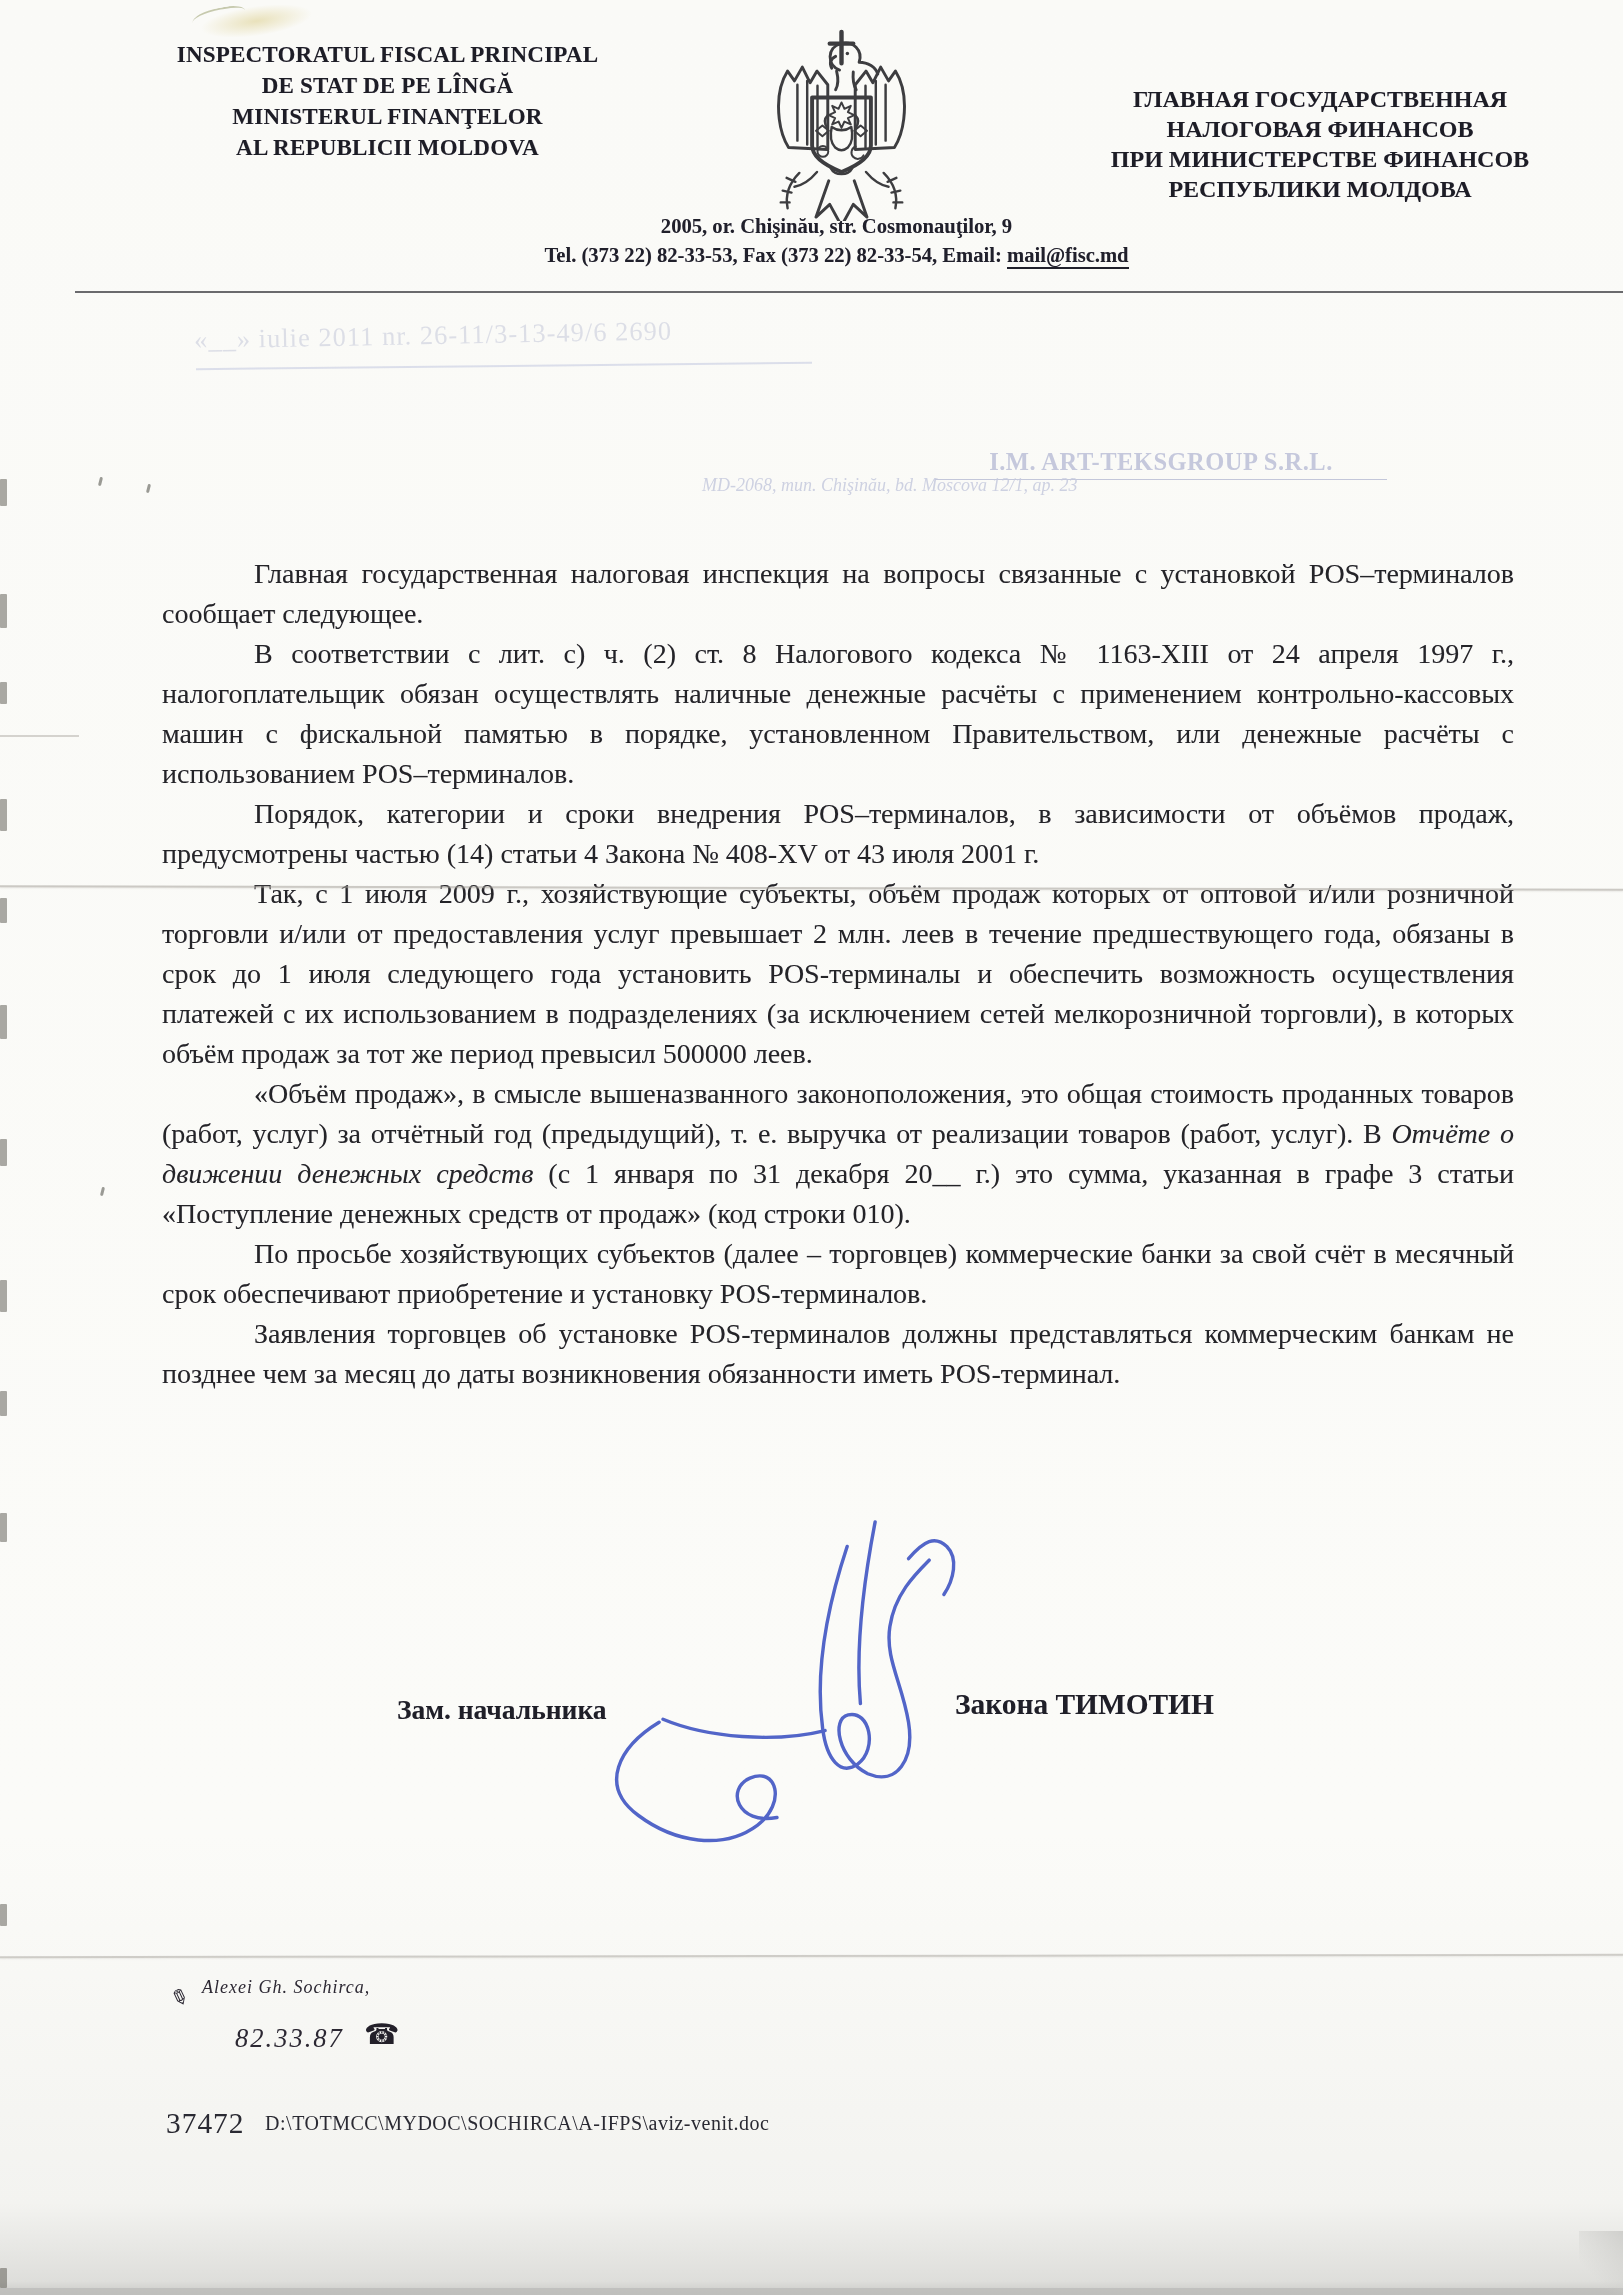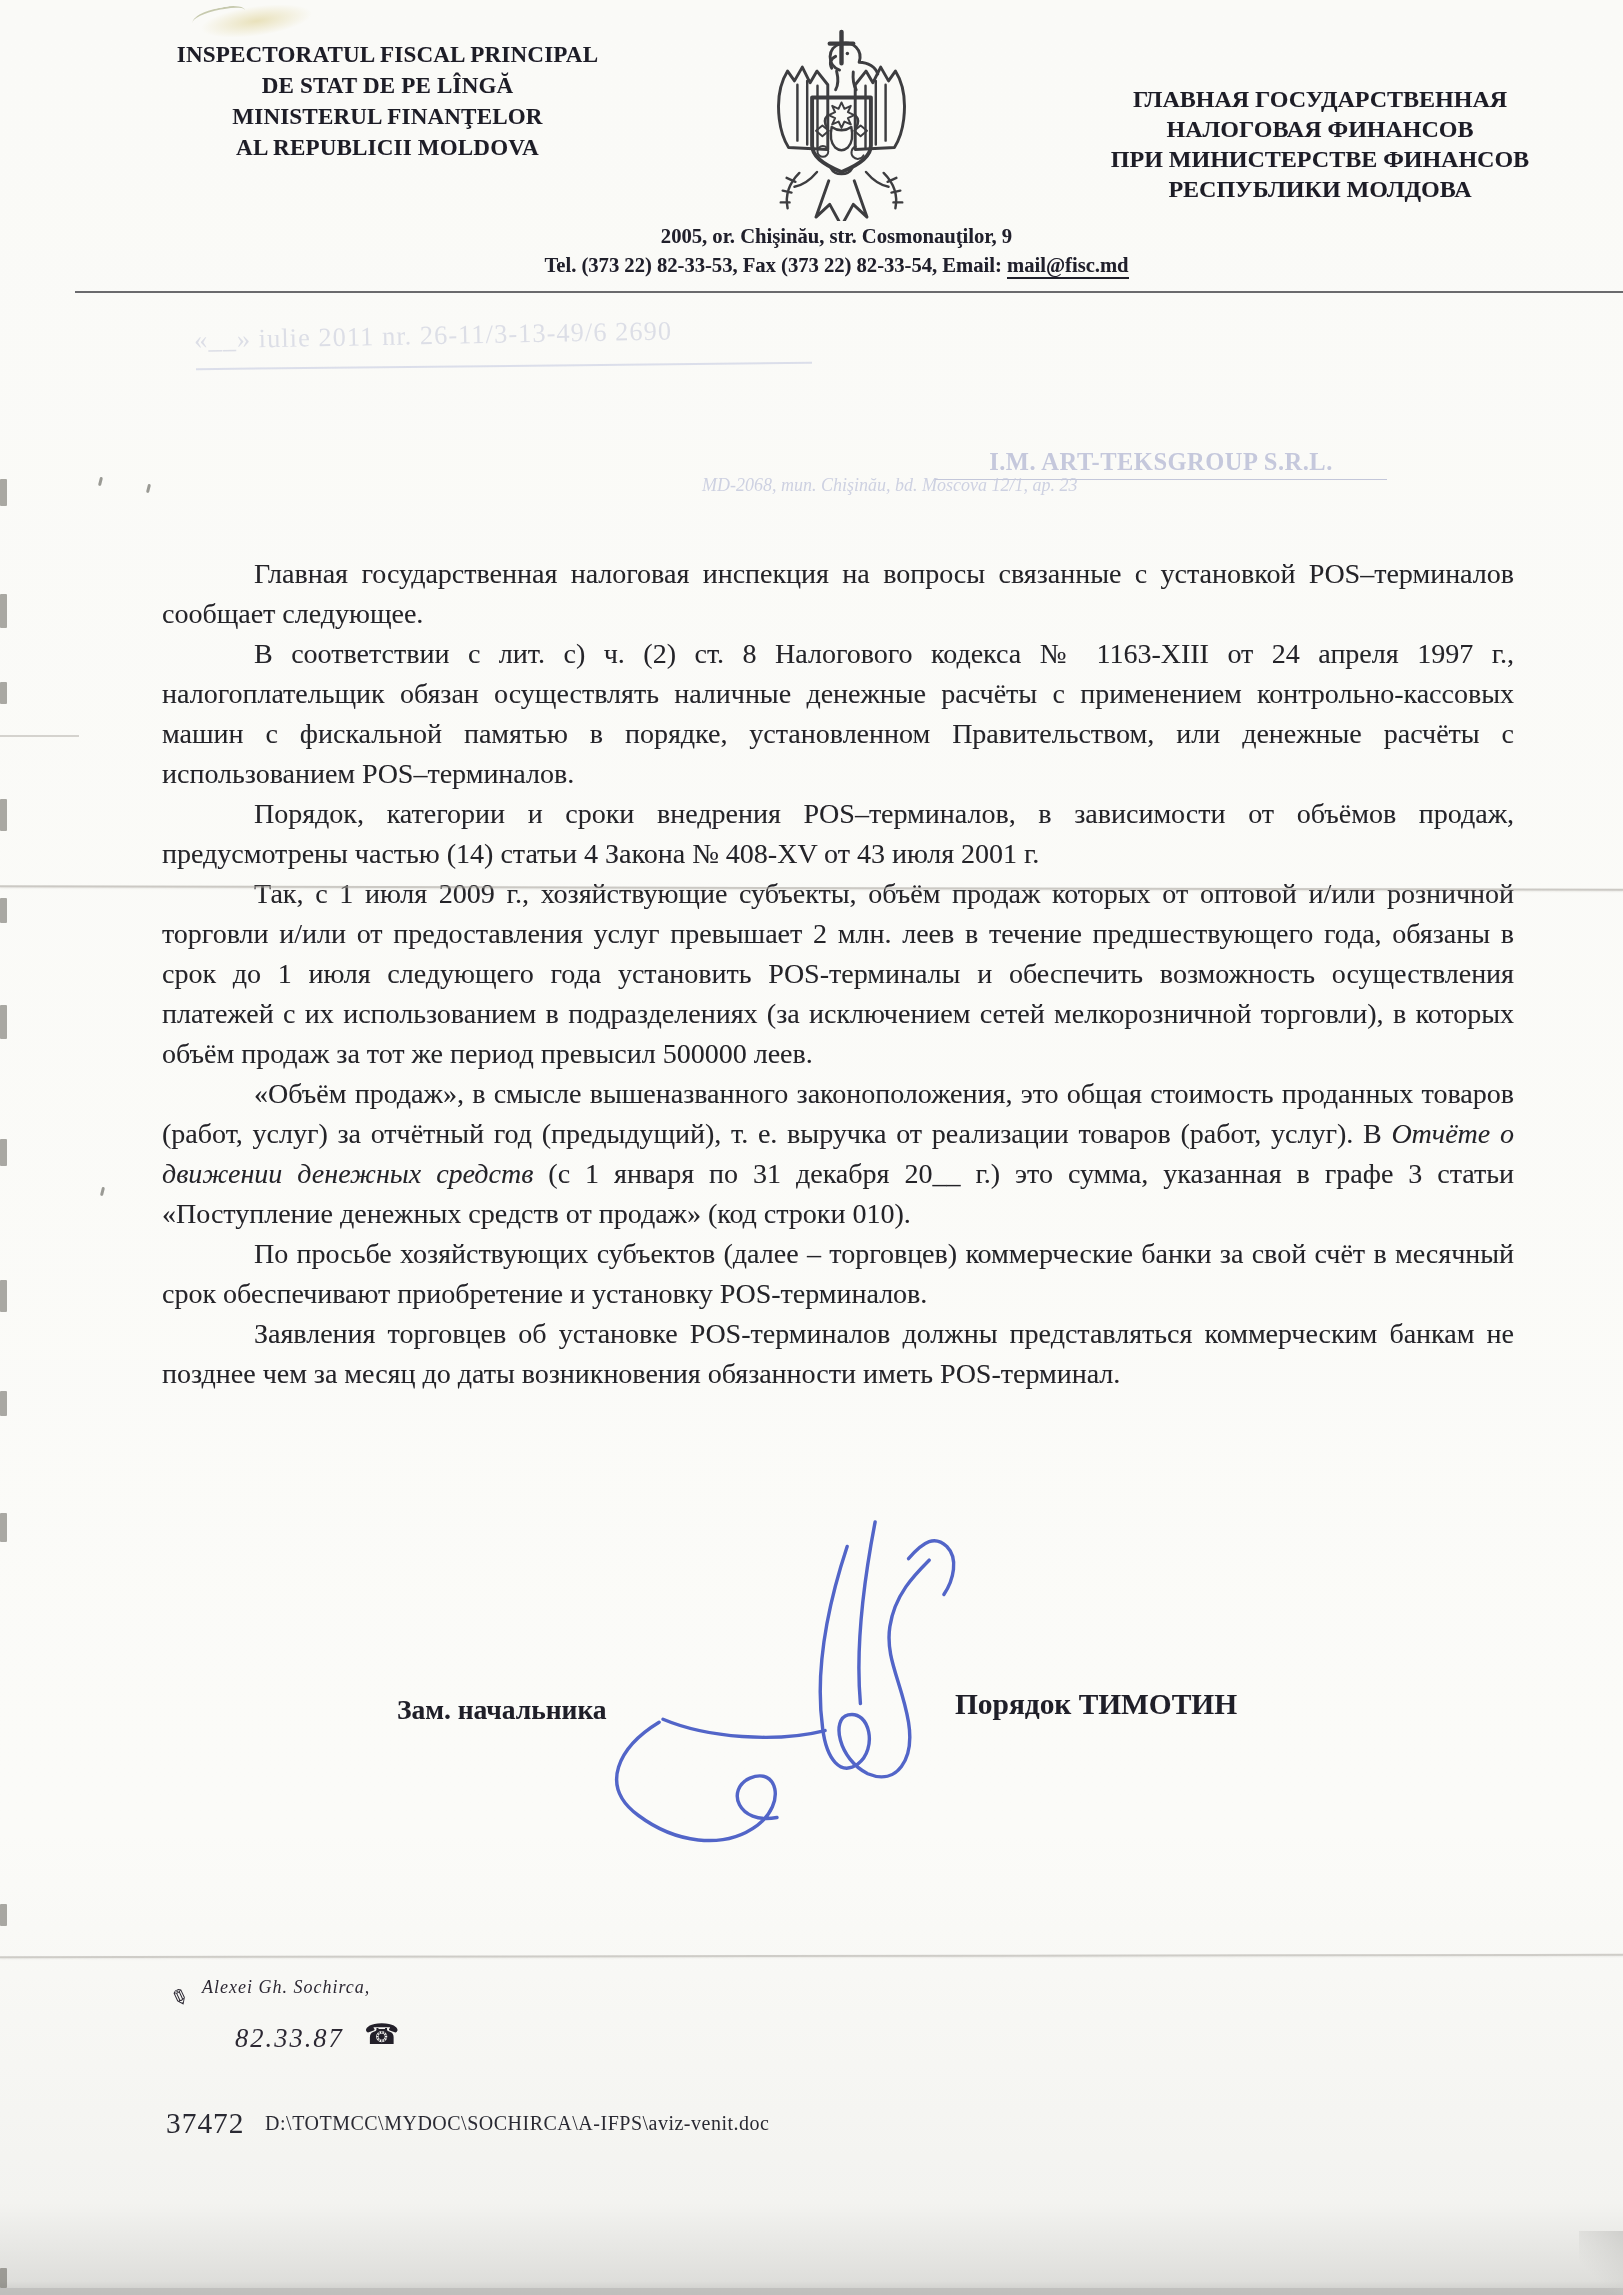--- a/index.html
+++ b/index.html
@@ -14,7 +14,7 @@
          text-shadow:0.3px 0.3px 0 rgba(70,50,90,.28); }
   .hdr-left  { left:157px;  top:39px;  width:461px;  font-size:23px; line-height:31px; letter-spacing:0.2px; }
   .hdr-right { left:1045px; top:47px;  width:550px; font-size:24px; line-height:30px;margin-top:37px; }
-  .addr { left:321px; top:222px; width:1031px; text-align:center; font-weight:bold;
+  .addr { left:321px; top:212px; width:1031px; text-align:center; font-weight:bold;
           font-size:20.6px; line-height:28.5px; color:#20202b; text-shadow:0.2px 0.2px 0 rgba(70,50,90,.25);}
   .addr .email { border-bottom:2px solid #20202b; padding-bottom:1.5px; }
   .rule { left:75px; top:291px; width:1548px; height:1.5px; background:#46464a; opacity:.8; }

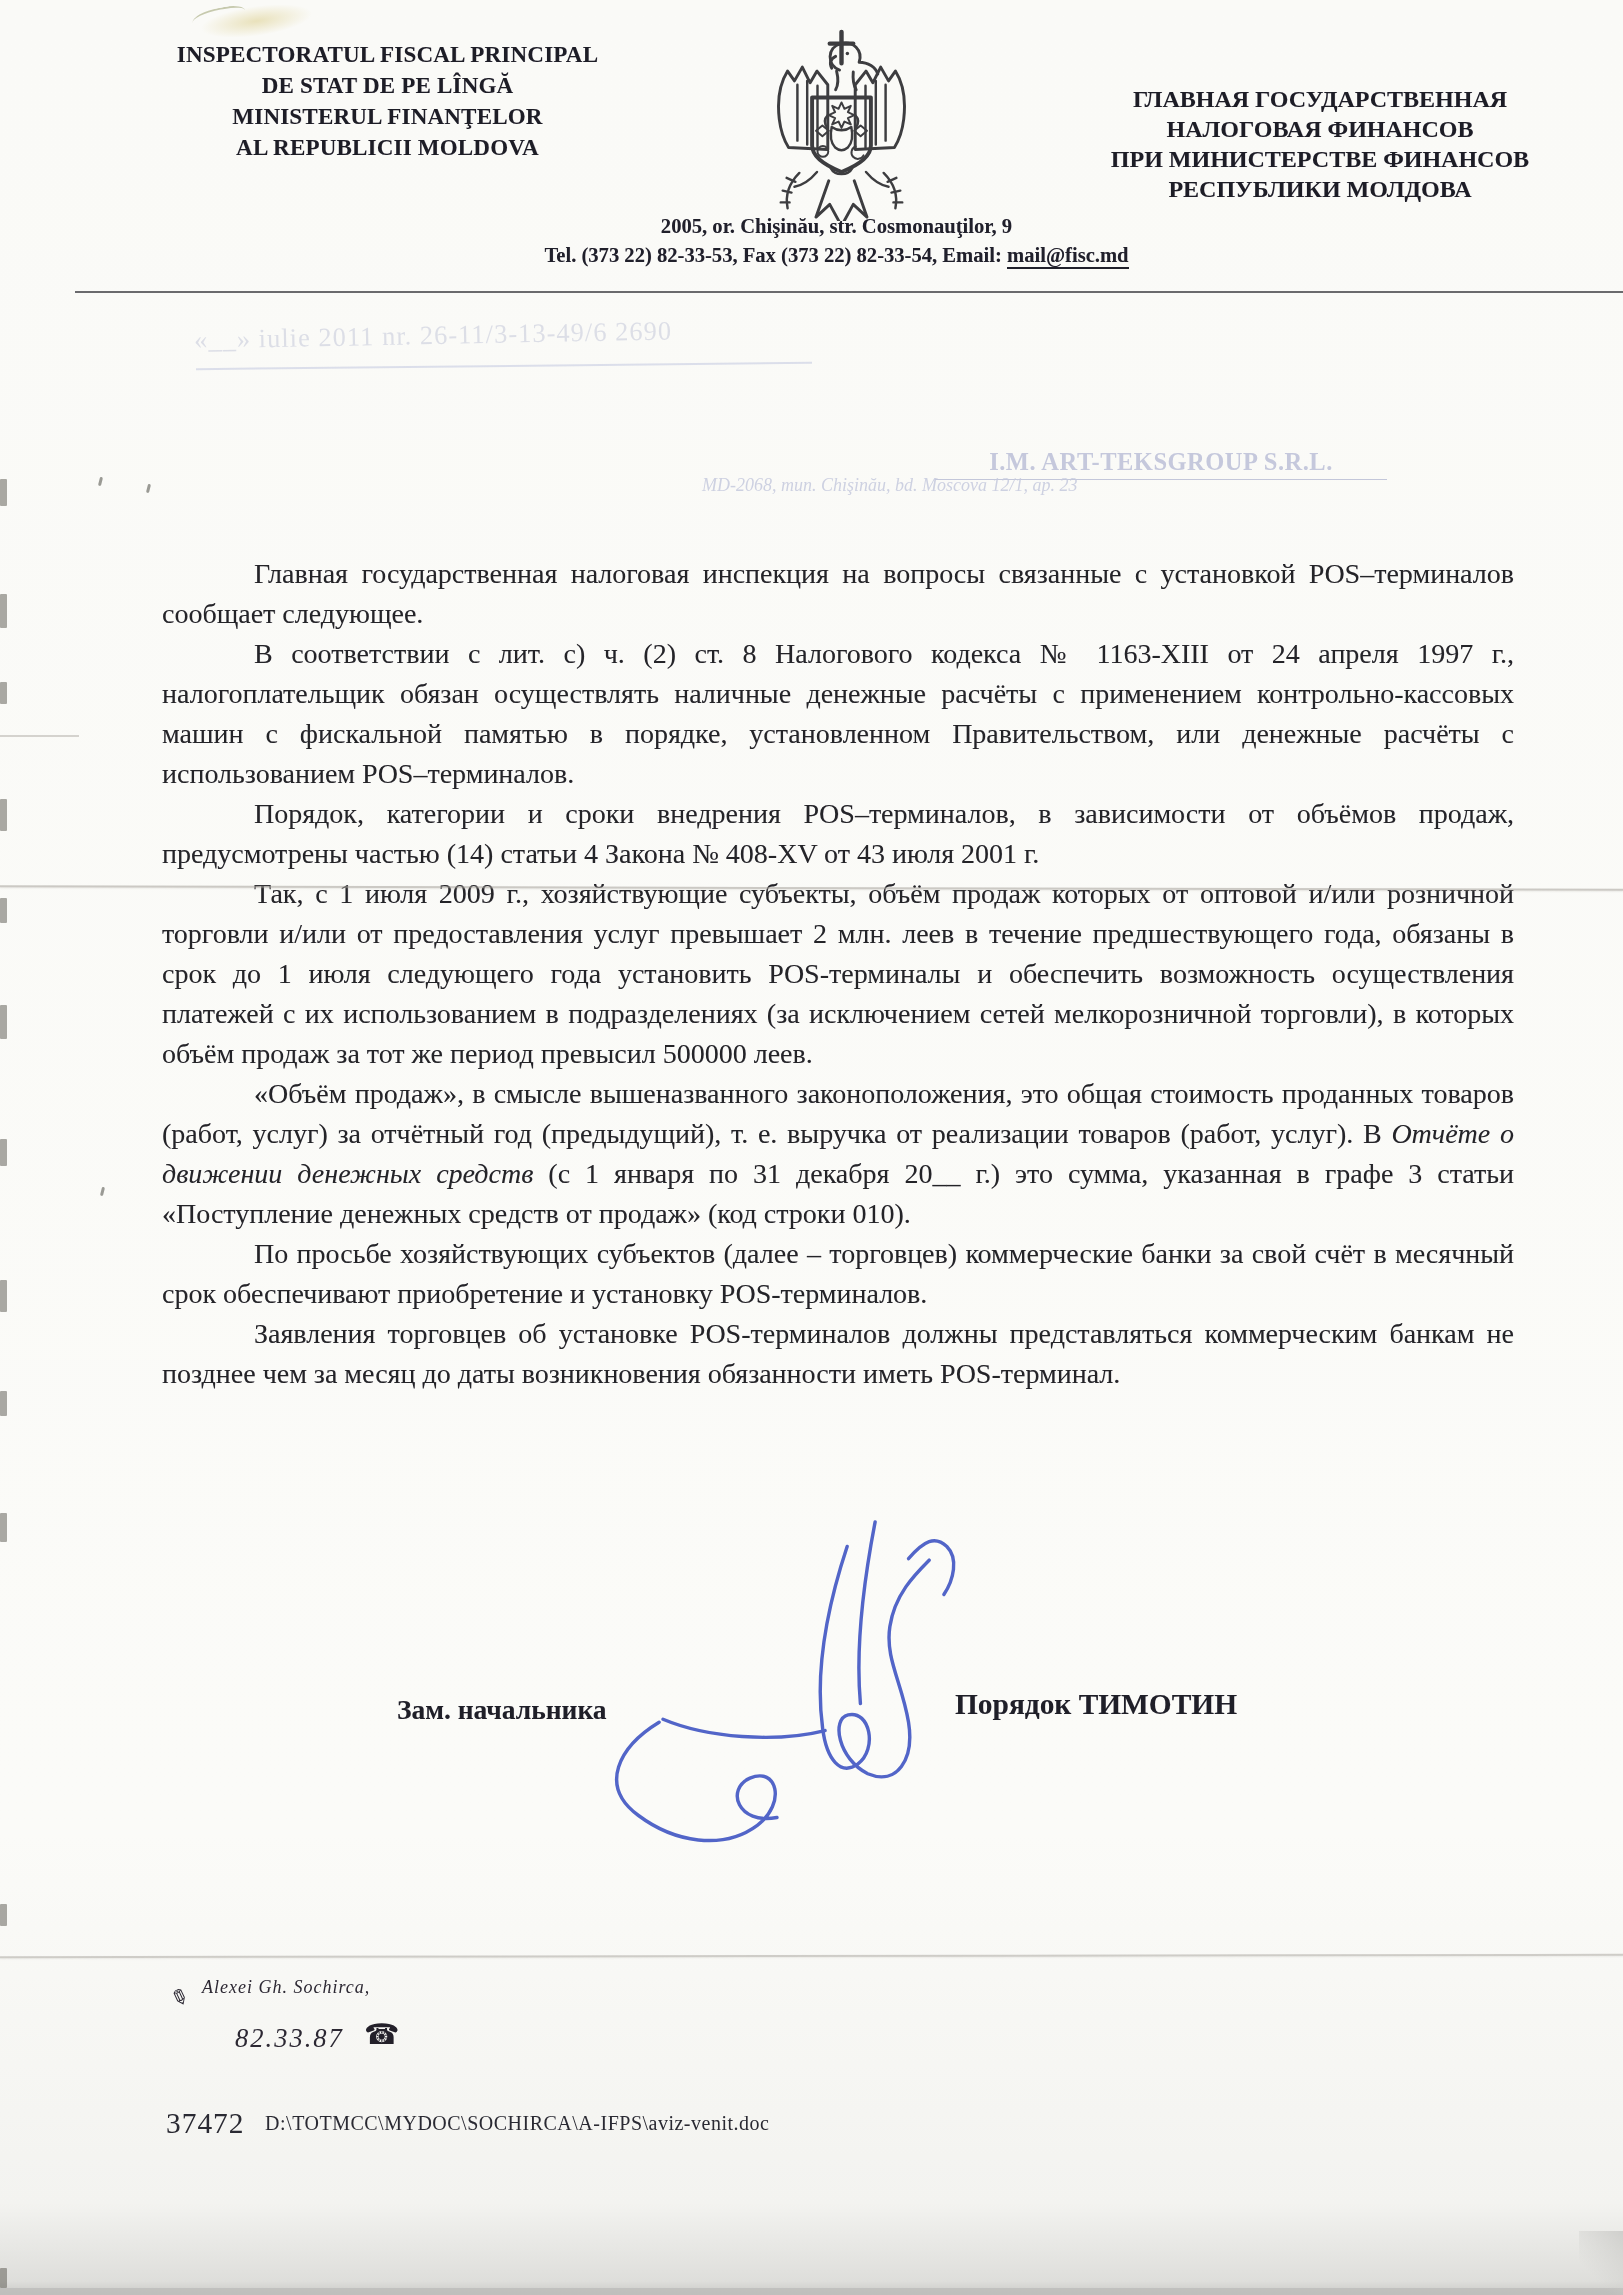--- a/index.html
+++ b/index.html
@@ -142,7 +142,7 @@
   </div>
 
   <div class="abs sig-title">Зам. начальника</div>
-  <div class="abs sig-name">Порядок ТИМОТИН</div>
+  <div class="abs sig-name">Закона ТИМОТИН</div>
 
   <div class="abs" style="left:501px; top:1507px;">
     <svg width="491" height="344" viewBox="0 0 1000 700" fill="none" stroke="#4a5ec6" stroke-width="7" stroke-linecap="round" opacity="0.95">

